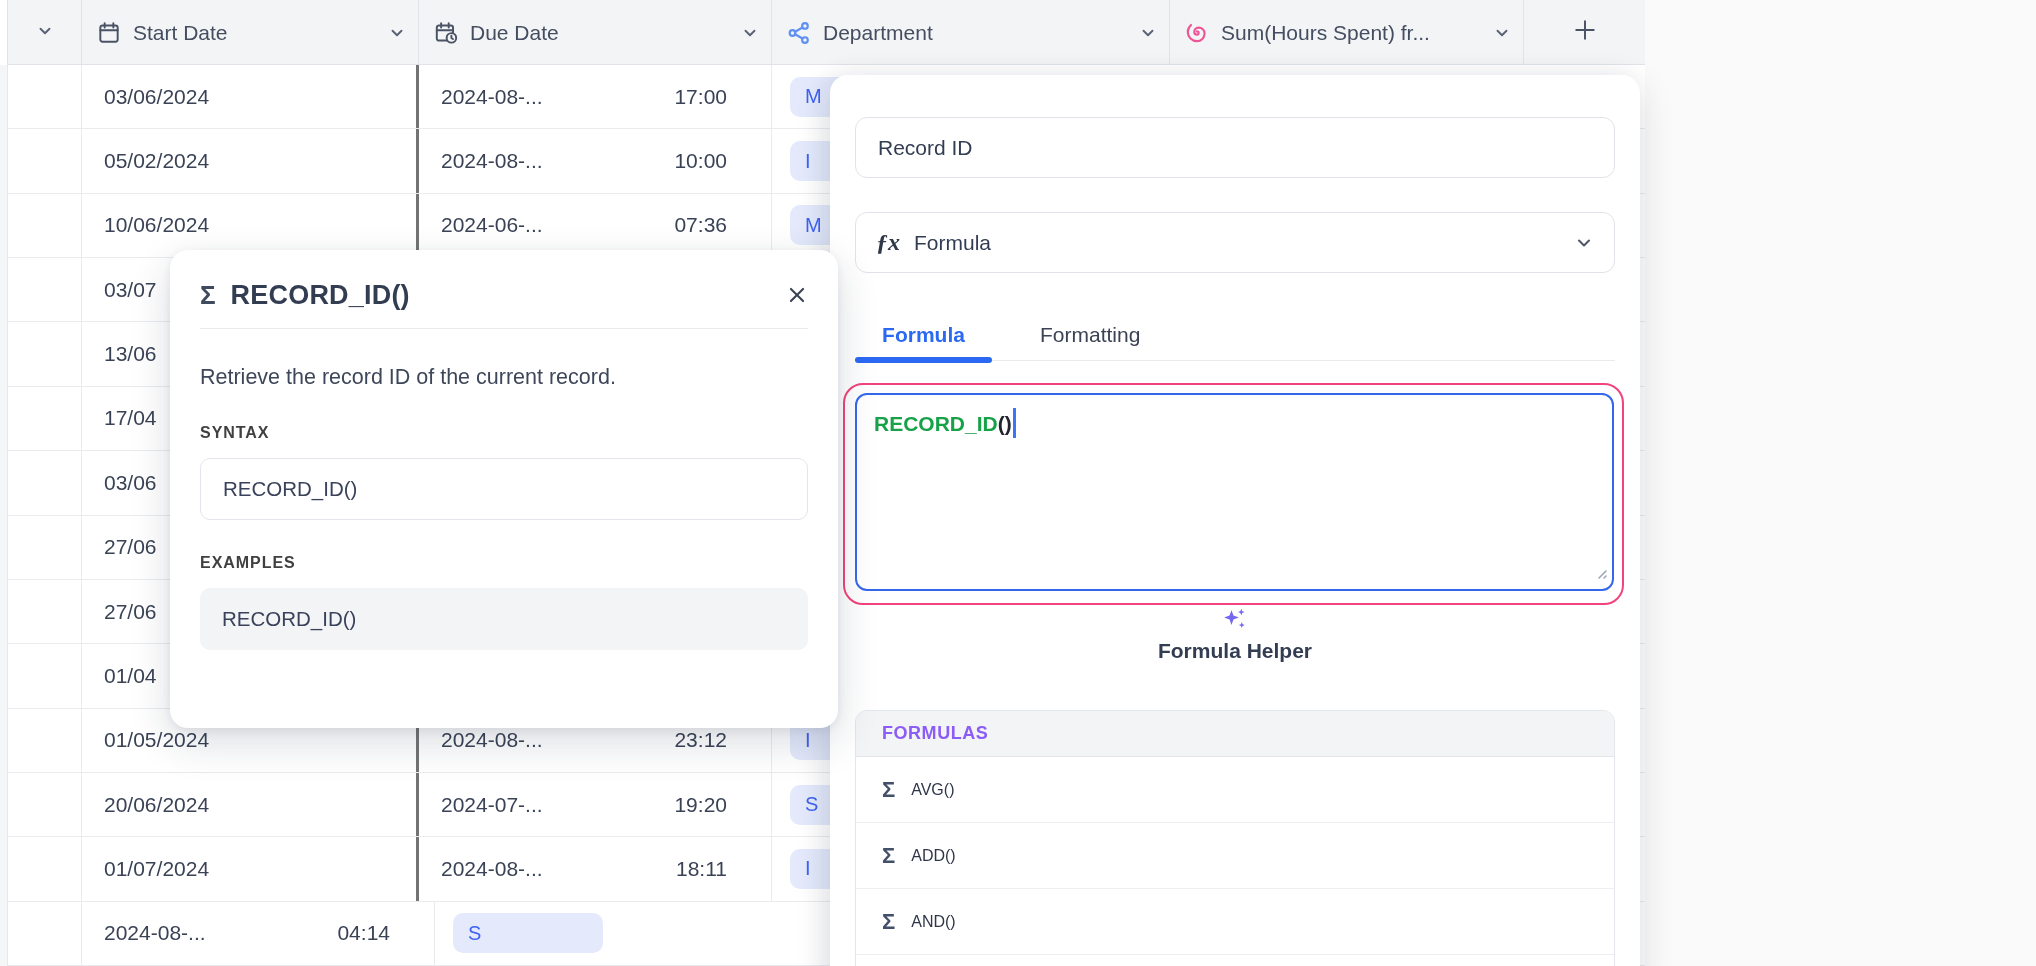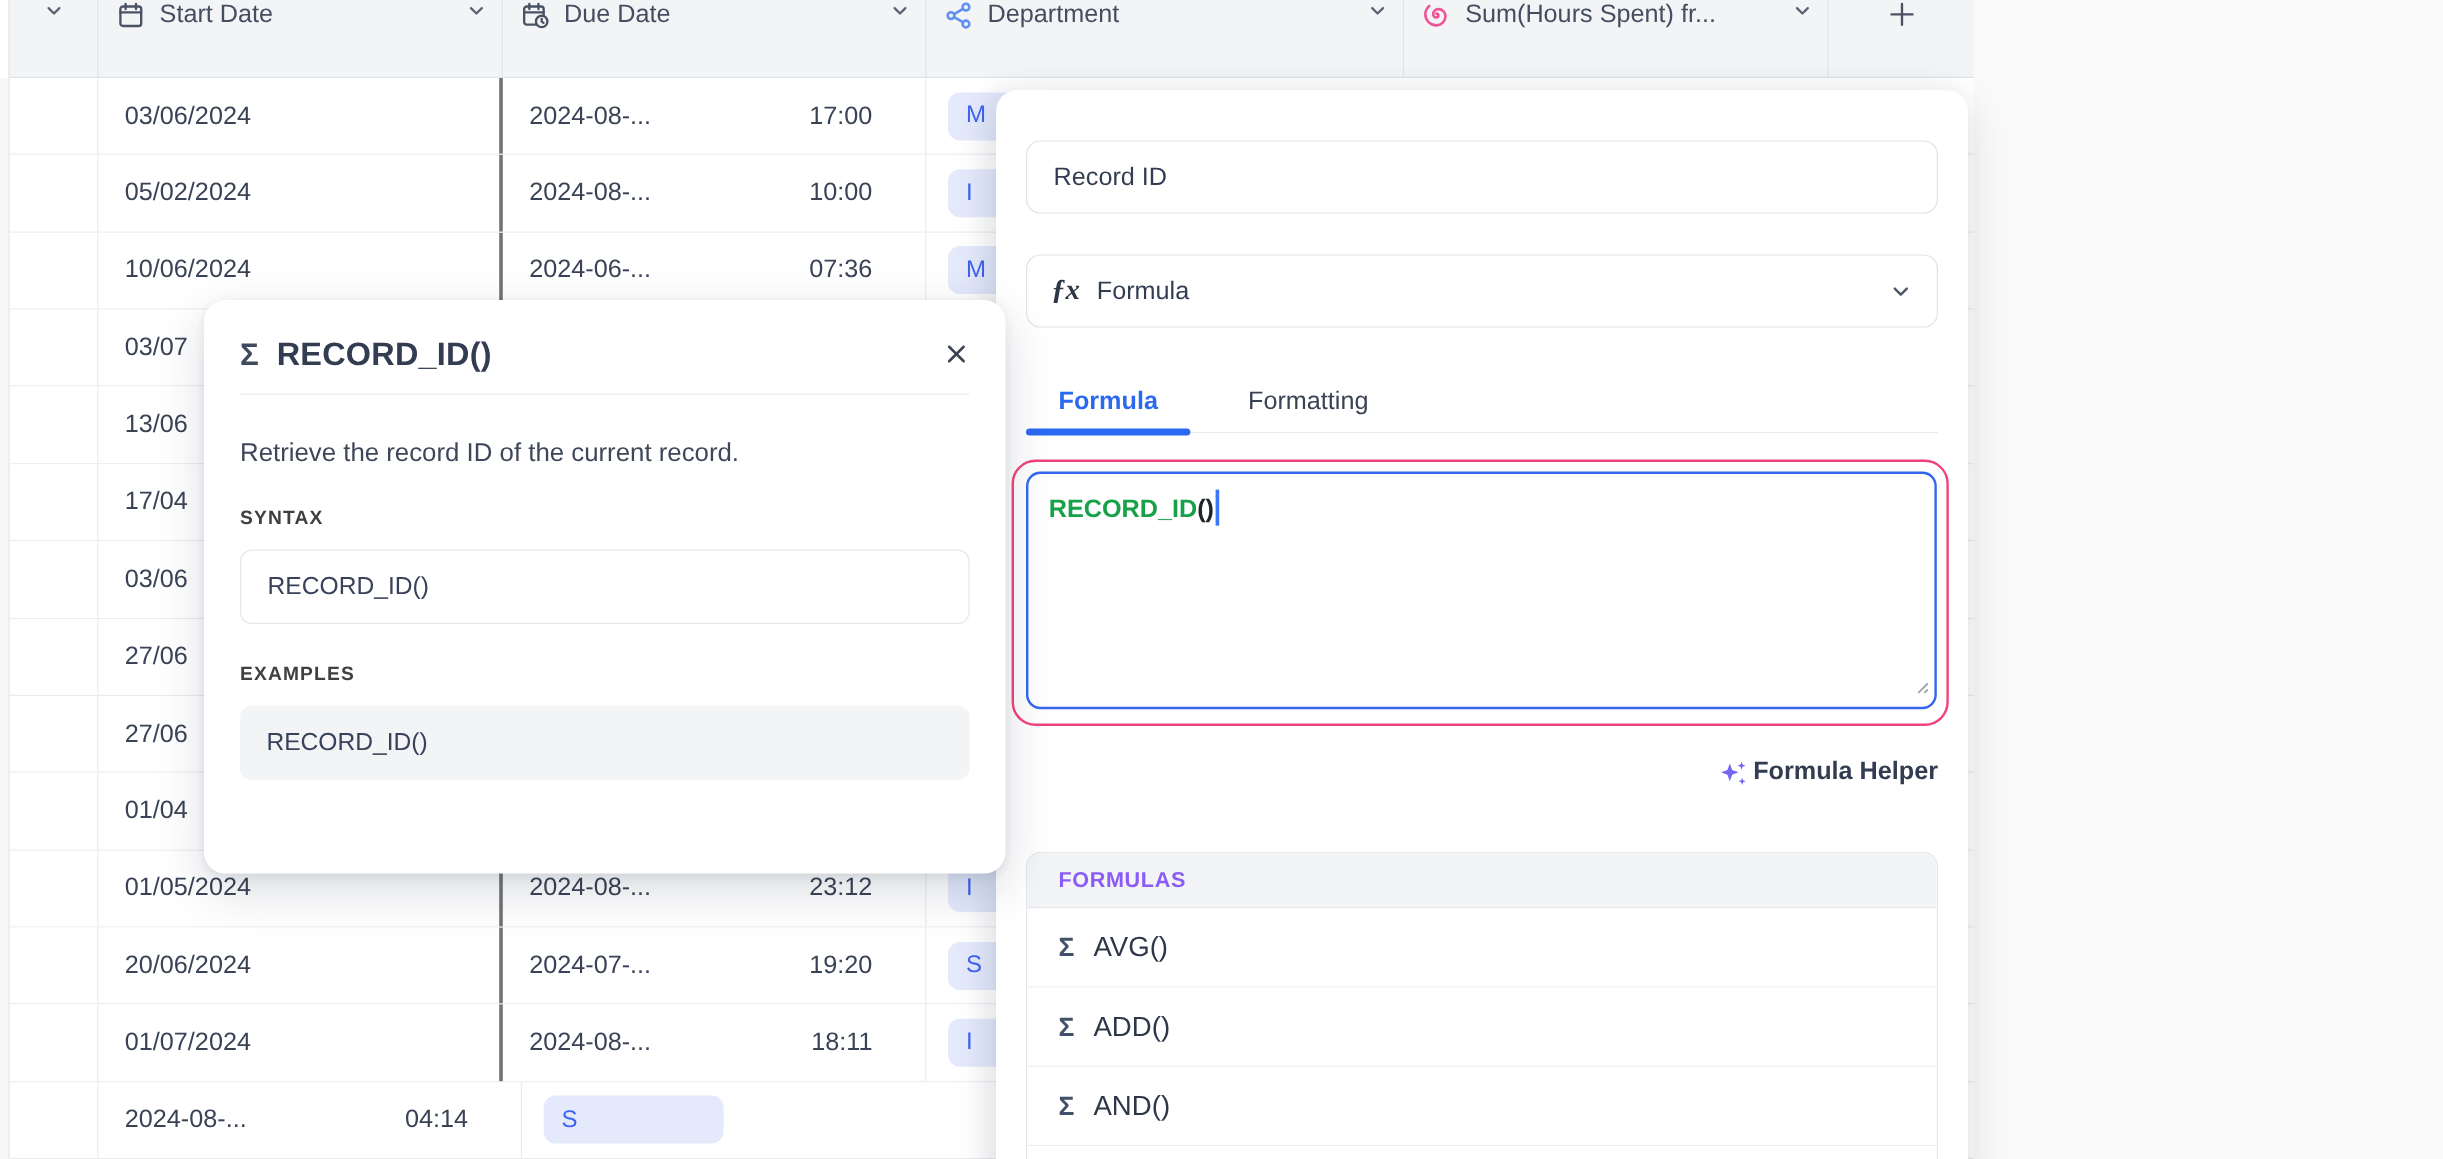--- a/index.html
+++ b/index.html
@@ -11,7 +11,7 @@
   
   .grid { position:absolute; left:0; top:0; width:1645px; height:966px; background:#fff; z-index:1; }
   .thead { position:absolute; left:0; top:0; width:1645px; height:65px; background:#f3f4f6; border-bottom:1px solid #e0e3e8; }
-  .hcell { position:absolute; top:0; height:65px; display:flex; align-items:flex-start; border-right:1px solid #e0e3e8; color:#454e60; font-size:21px; }
+  .hcell { position:absolute; top:0; height:65px; display:flex; align-items:center; border-right:1px solid #e0e3e8; color:#454e60; font-size:21px; }
   .hcell .hicon { margin-left:14px; display:flex; align-items:center; }
   .hcell .hlabel { margin-left:11px; white-space:nowrap; overflow:hidden; }
   .hcell .hchev { margin-left:auto; margin-right:12px; display:flex; align-items:center; }

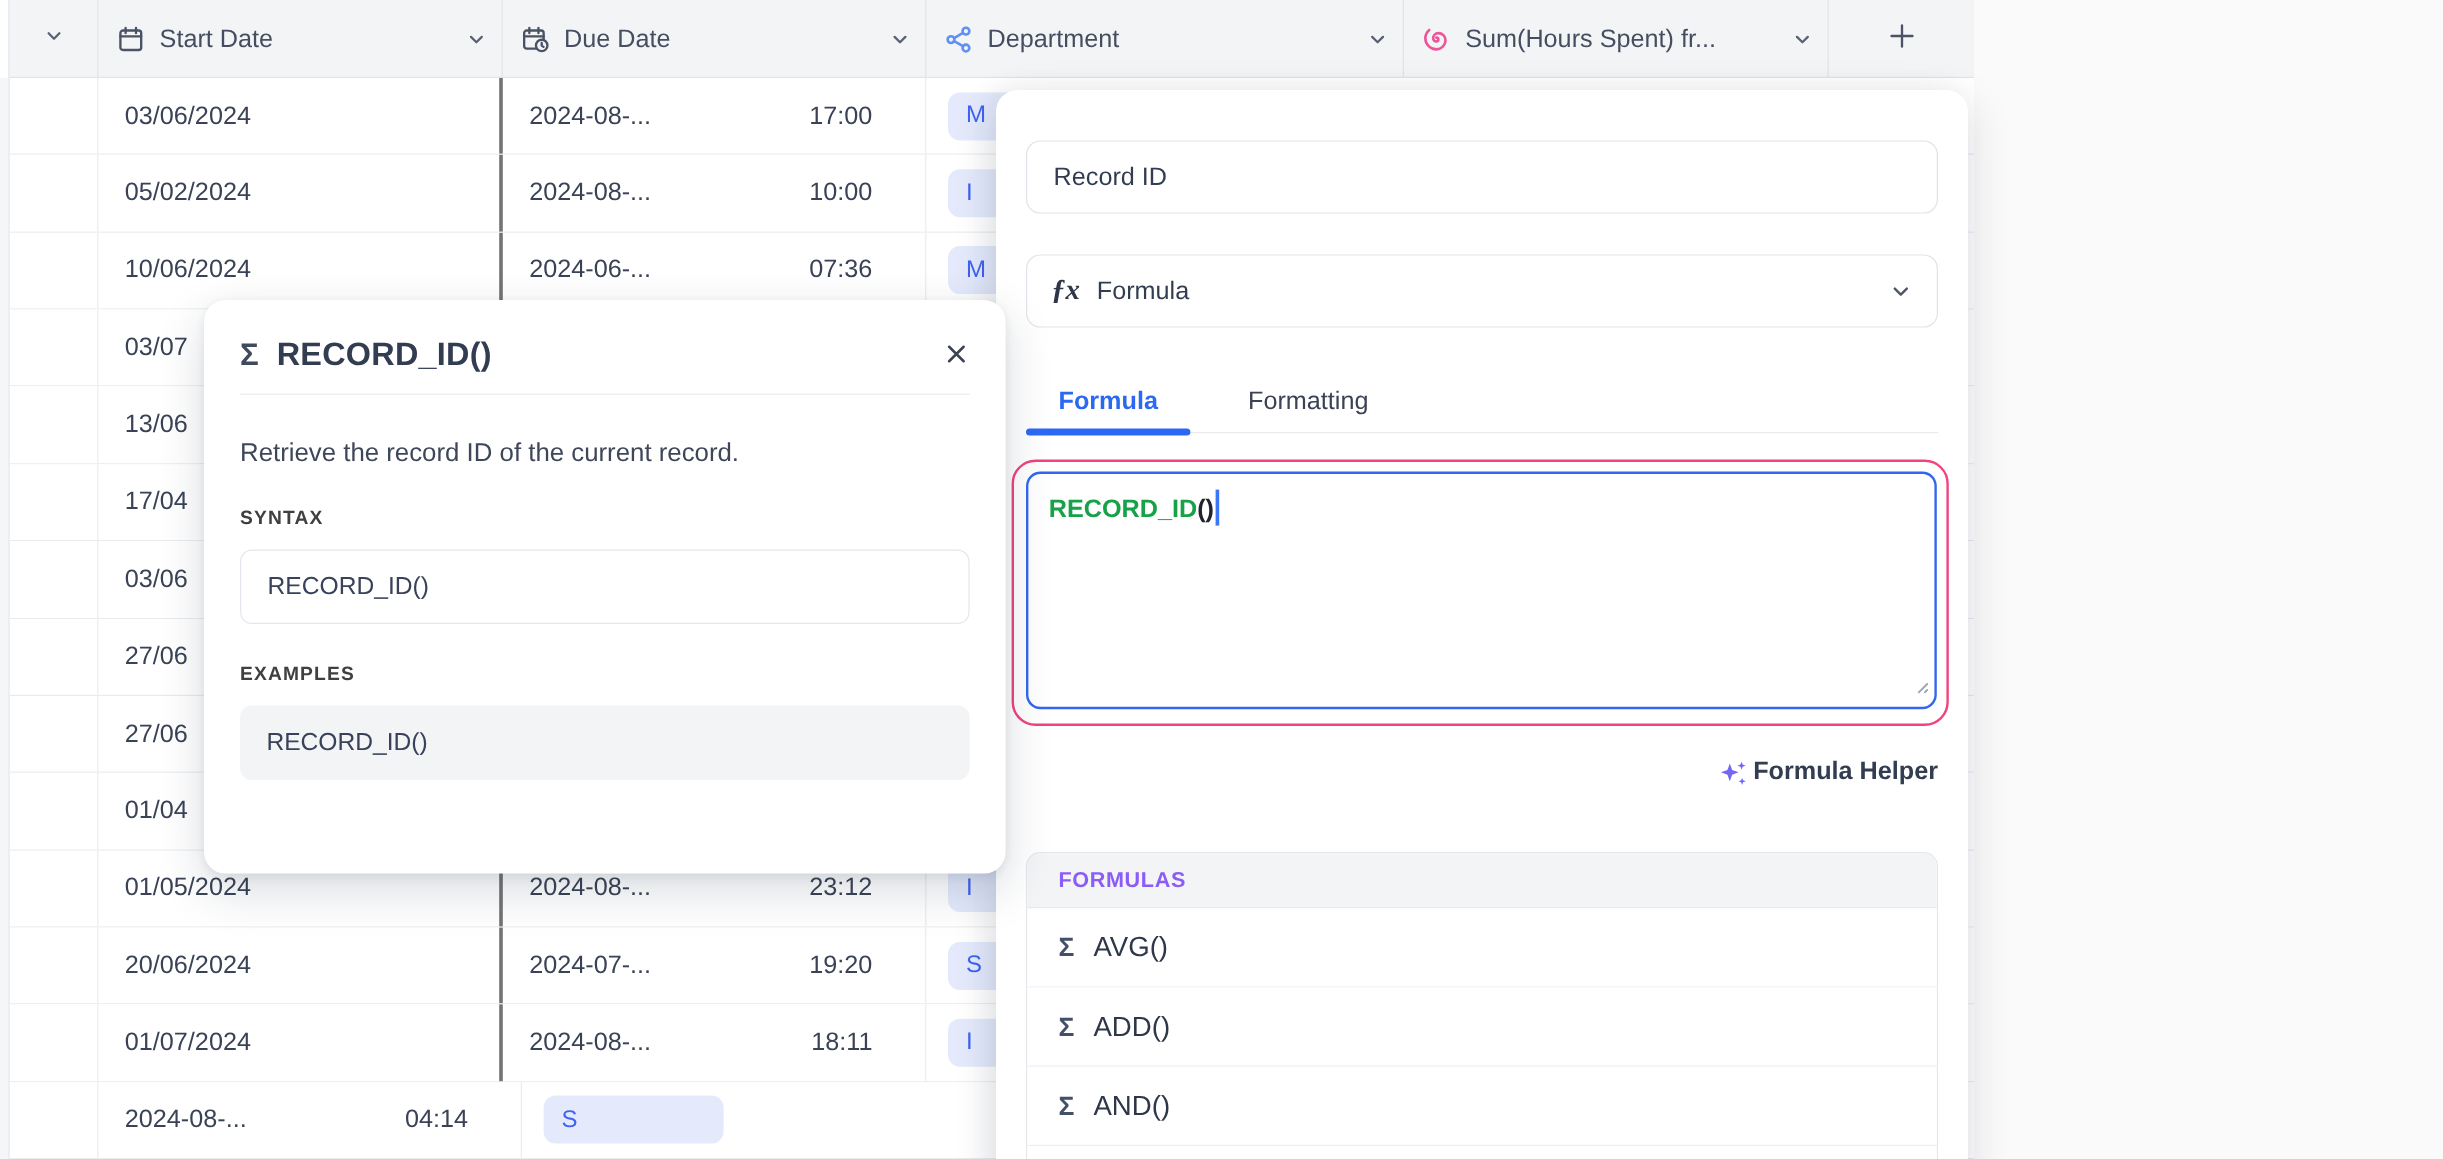--- a/index.html
+++ b/index.html
@@ -66,7 +66,7 @@
   .caret { display:inline-block; width:3px; height:30px; background:#3b76f6; vertical-align:-7px; margin-left:1px; }
   .grip { position:absolute; right:4px; bottom:4px; }
 
-  .helper { margin-top:26px; height:32px; display:flex; justify-content:flex-end; gap:2px; cursor:pointer; }
+  .helper { margin-top:26px; height:32px; display:flex; align-items:center; justify-content:flex-end; gap:2px; cursor:pointer;flex-direction:column; }
   .helper-label { font-size:21px; font-weight:600; color:#333d52; }
 
   .fn-list { margin-top:47px; border:1px solid #e3e6ea; border-radius:12px 12px 0 0; overflow:hidden; }

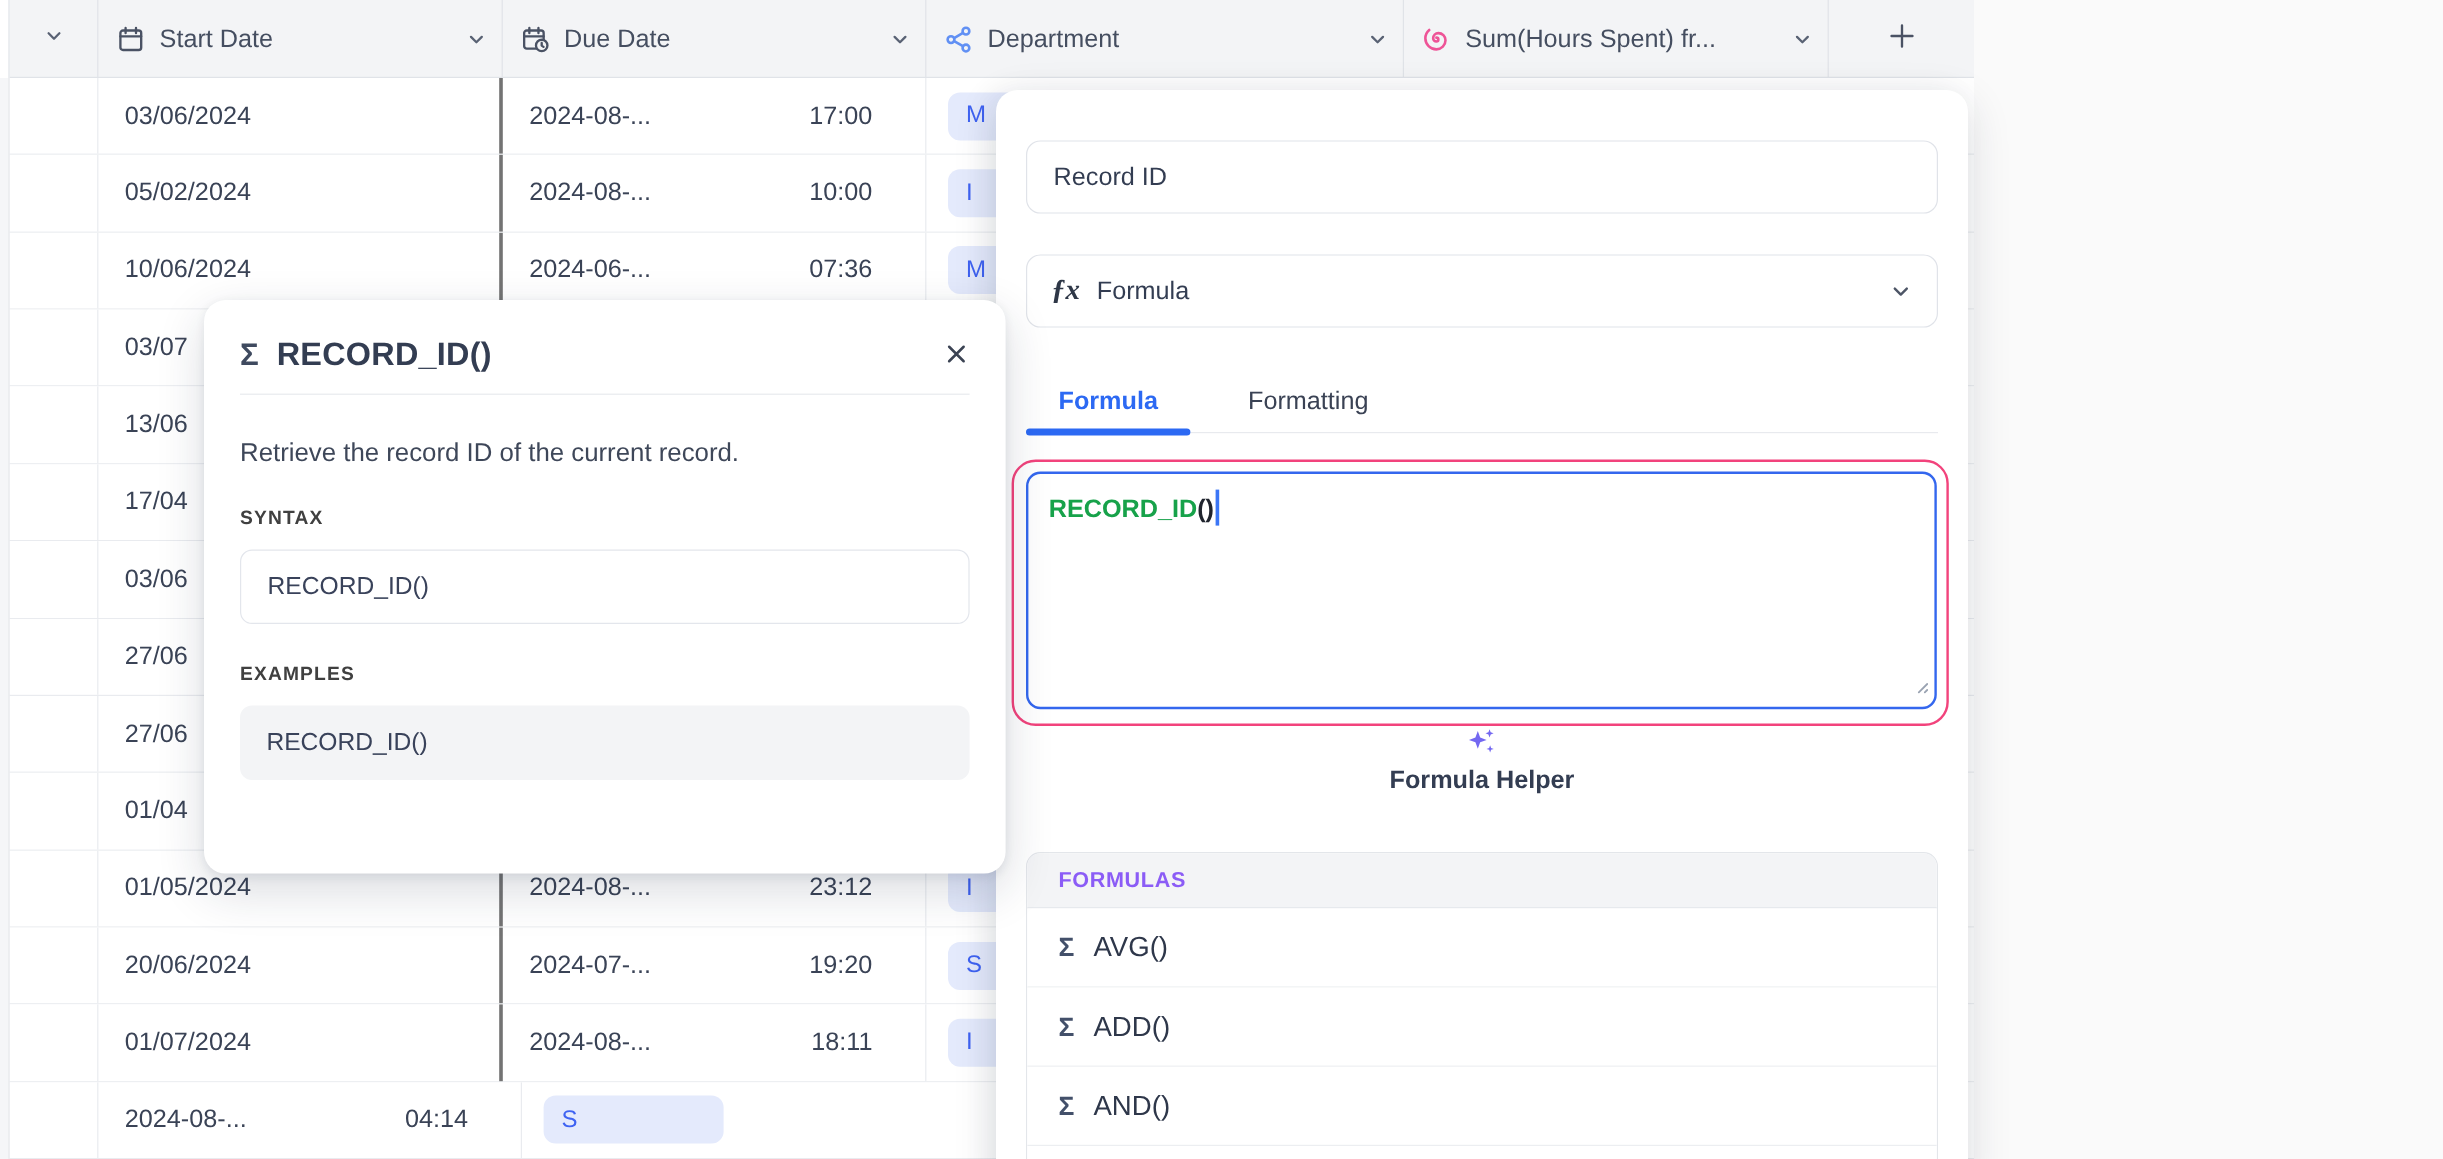--- a/index.html
+++ b/index.html
@@ -73,7 +73,7 @@
   .fn-list-header { height:46px; background:#f3f4f6; border-bottom:1px solid #e3e6ea; display:flex; align-items:center; padding:0 26px; font-size:18px; font-weight:700; color:#8b5cf6; letter-spacing:.03em; }
   .fn-item { height:66px; display:flex; align-items:center; padding:0 26px; gap:16px; border-bottom:1px solid #eceef1; cursor:pointer; background:#fff; }
   .fn-item .sig { font-size:22px; font-weight:600; color:#43506a; }
-  .fn-item .lbl { font-size:23px; color:#2e374a; }
+  .fn-item .lbl { font-size:16px; color:#2e374a; }
   .fn-item.blank { height:14px; border-bottom:none; }
 </style>
 </head>

